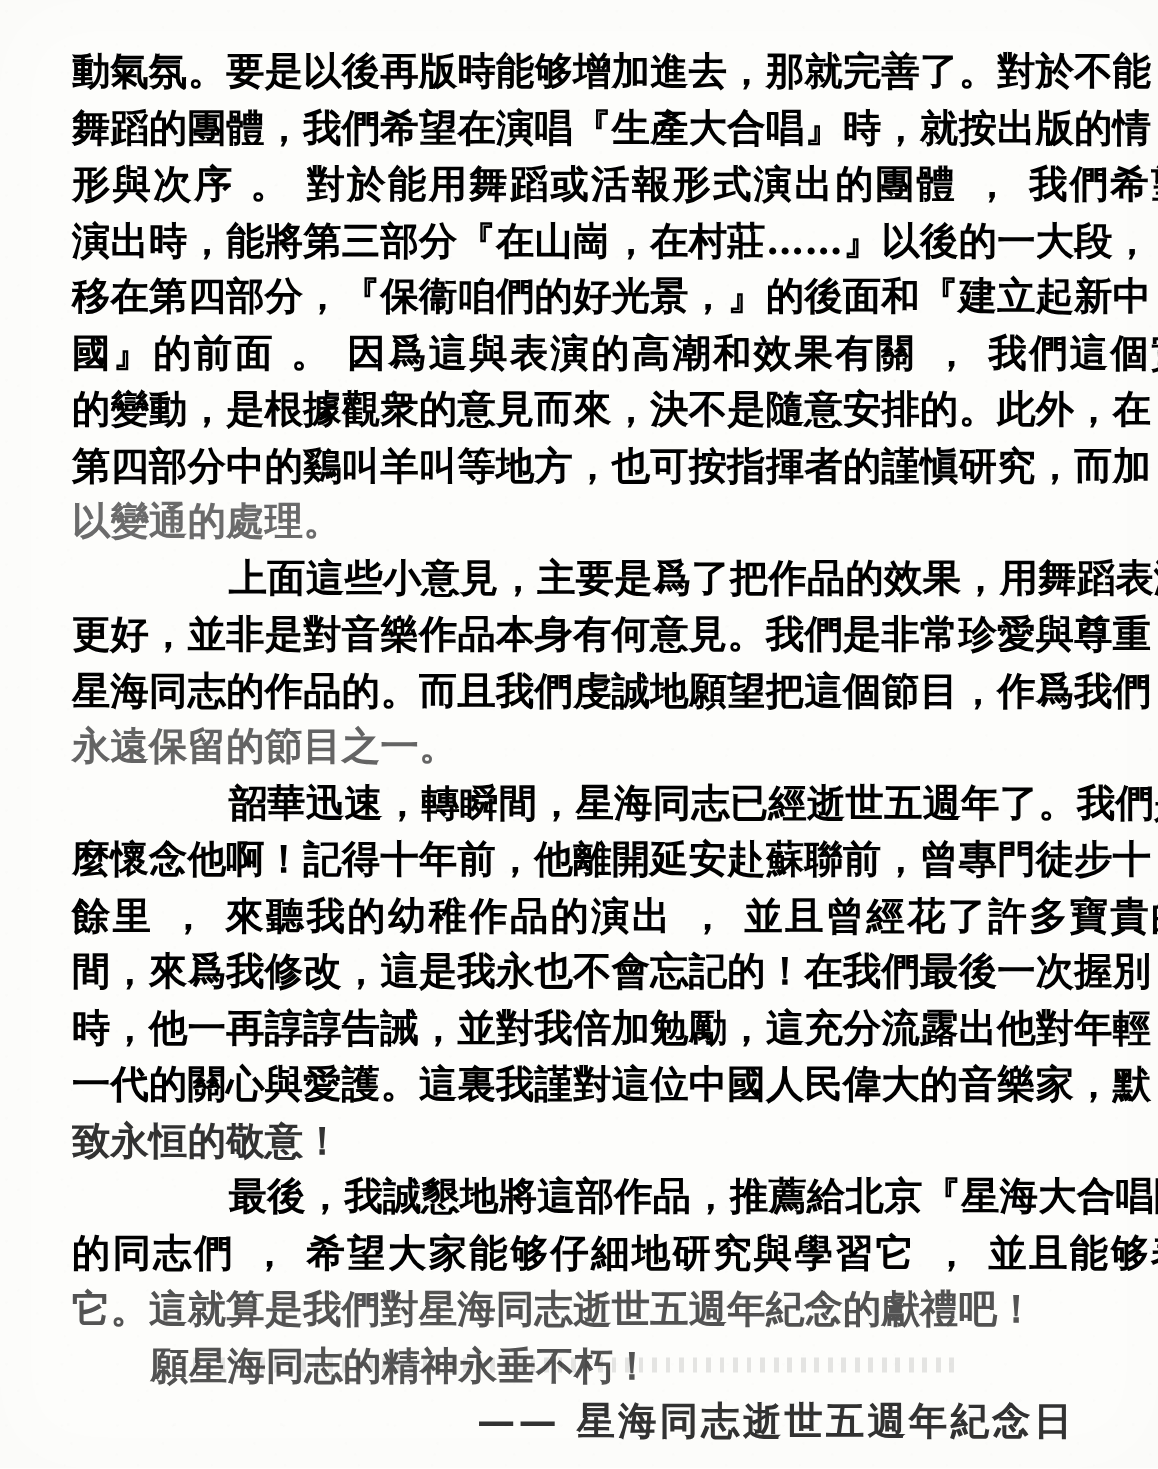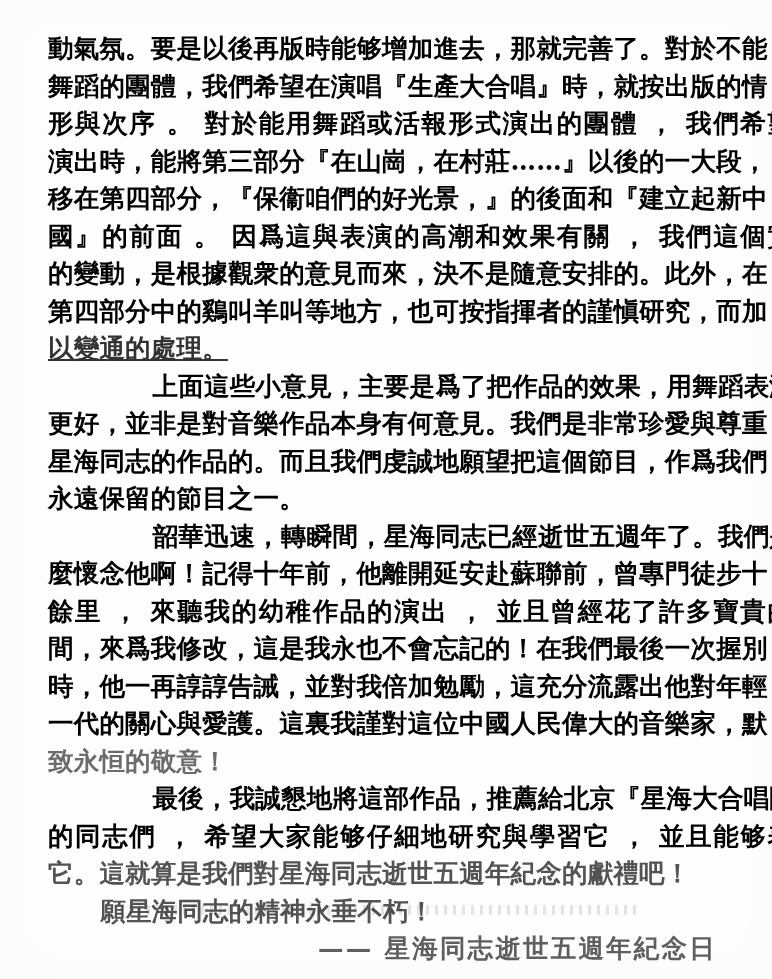--- a/index.html
+++ b/index.html
@@ -115,7 +115,7 @@
       <div class="line just sp1" style="color: rgb(18, 18, 18);"><span class="fill">國』的前面 。 因爲這與表演的高潮和效果有關 ， 我們這個實際</span></div>
       <div class="line just" style="color: rgb(18, 18, 18);"><span class="fill">的變動，是根據觀衆的意見而來，決不是隨意安排的。此外，在</span></div>
       <div class="line just" style="color: rgb(18, 18, 18);"><span class="fill">第四部分中的鷄叫羊叫等地方，也可按指揮者的謹愼研究，而加</span></div>
-      <div class="line" style="color: #0c4a6e; text-decoration: underline;"><span>以變通的處理。</span></div>
+      <div class="line" style="color: #8b5cf6;"><span>以變通的處理。</span></div>
     </div>
 
     <div class="para">

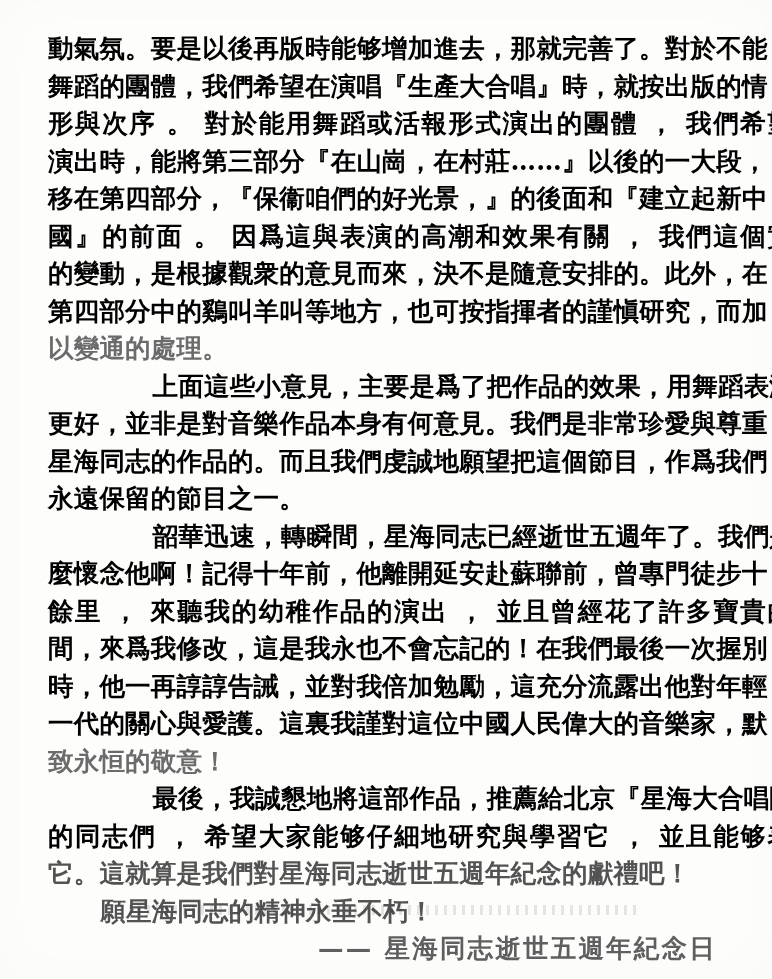--- a/index.html
+++ b/index.html
@@ -122,7 +122,7 @@
       <div class="line just indent" style="color: rgb(18, 18, 18);"><span class="fill">上面這些小意見，主要是爲了把作品的效果，用舞蹈表演得</span></div>
       <div class="line just" style="color: rgb(18, 18, 18);"><span class="fill">更好，並非是對音樂作品本身有何意見。我們是非常珍愛與尊重</span></div>
       <div class="line just" style="color: rgb(18, 18, 18);"><span class="fill">星海同志的作品的。而且我們虔誠地願望把這個節目，作爲我們</span></div>
-      <div class="line" style="color: #000000;"><span>永遠保留的節目之一。</span></div>
+      <div class="line" style="color: #a16207;"><span>永遠保留的節目之一。</span></div>
     </div>
 
     <div class="para">

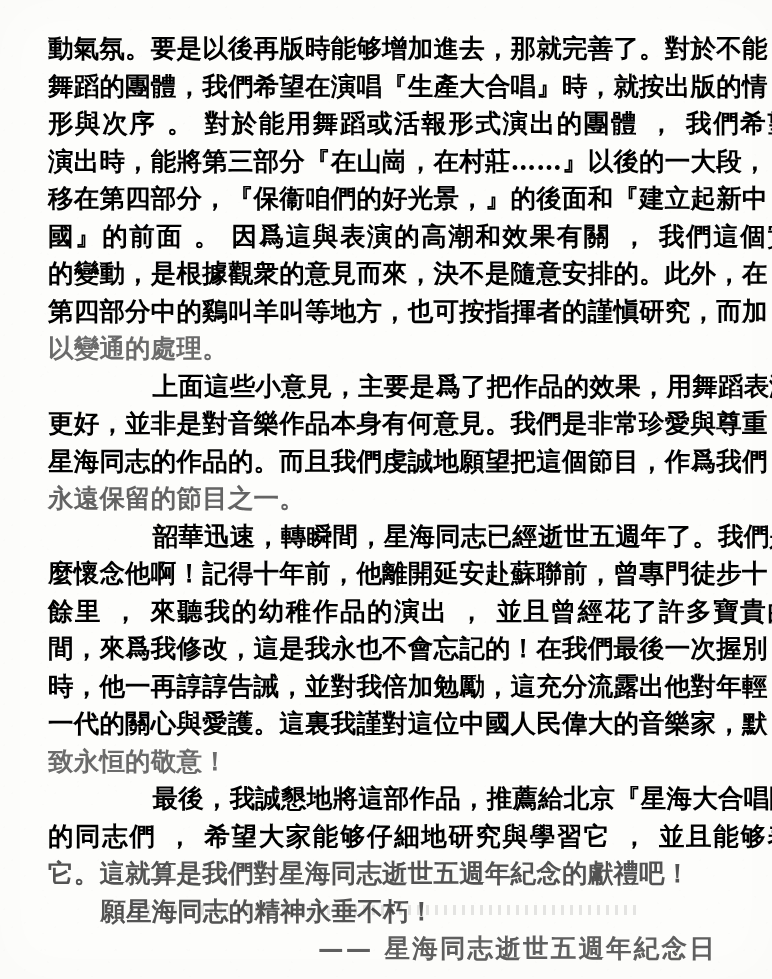--- a/index.html
+++ b/index.html
@@ -132,7 +132,7 @@
       <div class="line just" style="color: rgb(18, 18, 18);"><span class="fill">間，來爲我修改，這是我永也不會忘記的！在我們最後一次握別</span></div>
       <div class="line just" style="color: rgb(18, 18, 18);"><span class="fill">時，他一再諄諄告誡，並對我倍加勉勵，這充分流露出他對年輕</span></div>
       <div class="line just" style="color: rgb(18, 18, 18);"><span class="fill">一代的關心與愛護。這裏我謹對這位中國人民偉大的音樂家，默</span></div>
-      <div class="line" style="color: #8b5cf6;"><span>致永恒的敬意！</span></div>
+      <div class="line" style="color: #0c4a6e;"><span>致永恒的敬意！</span></div>
     </div>
 
     <div class="para">

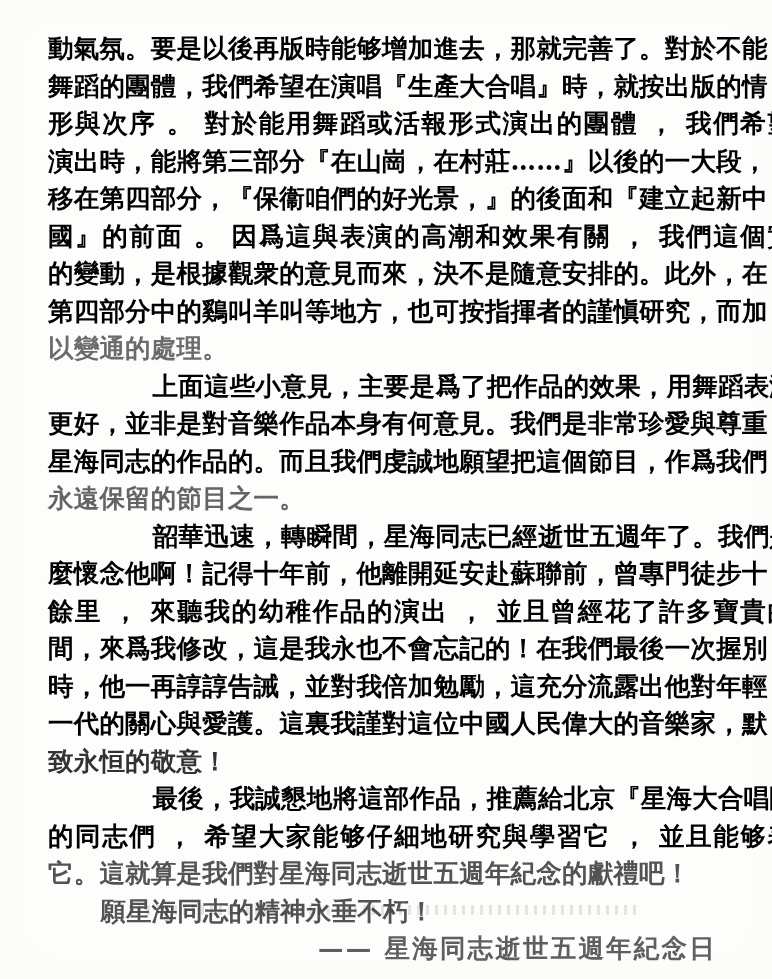--- a/index.html
+++ b/index.html
@@ -145,7 +145,7 @@
       <div class="line indent" style="color: #0369a1;"><span>願星海同志的精神永垂不朽！</span></div>
     </div>
 
-    <div class="line sig" style="color: #ef4444;"><span>—— 星海同志逝世五週年紀念日</span></div>
+    <div class="line sig" style="color: #0c4a6e;"><span>—— 星海同志逝世五週年紀念日</span></div>
 
   </div>
 

